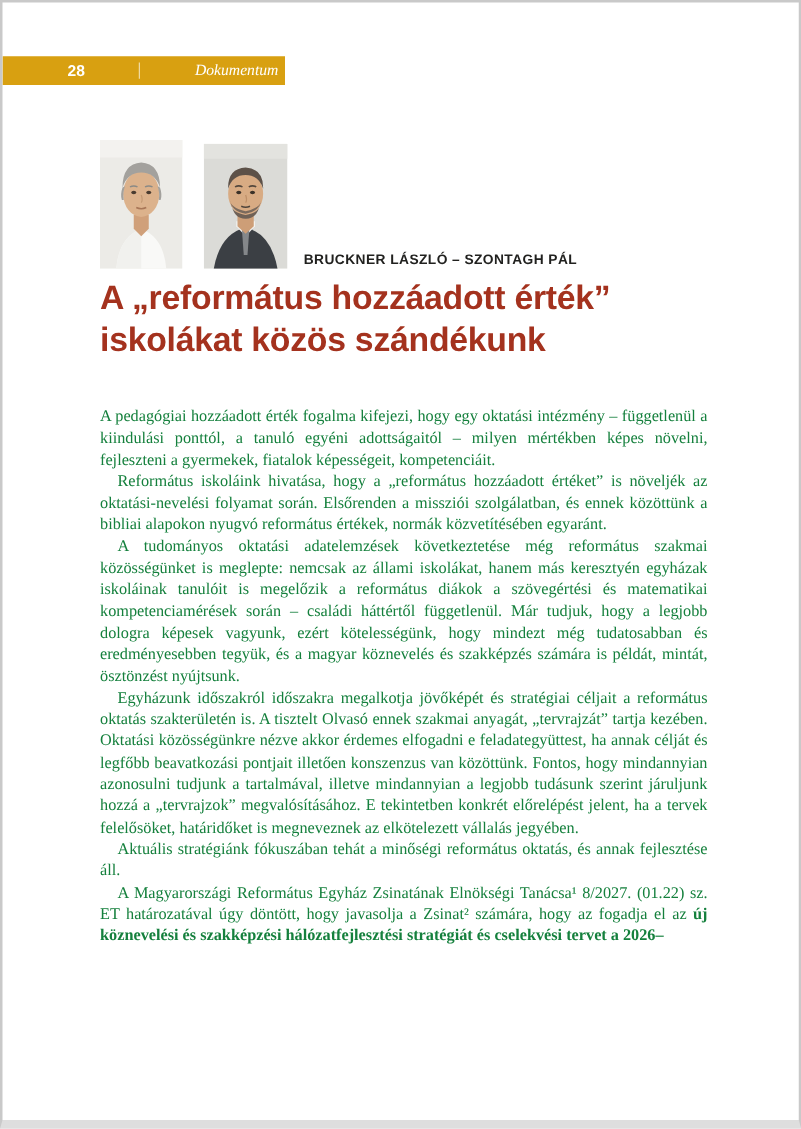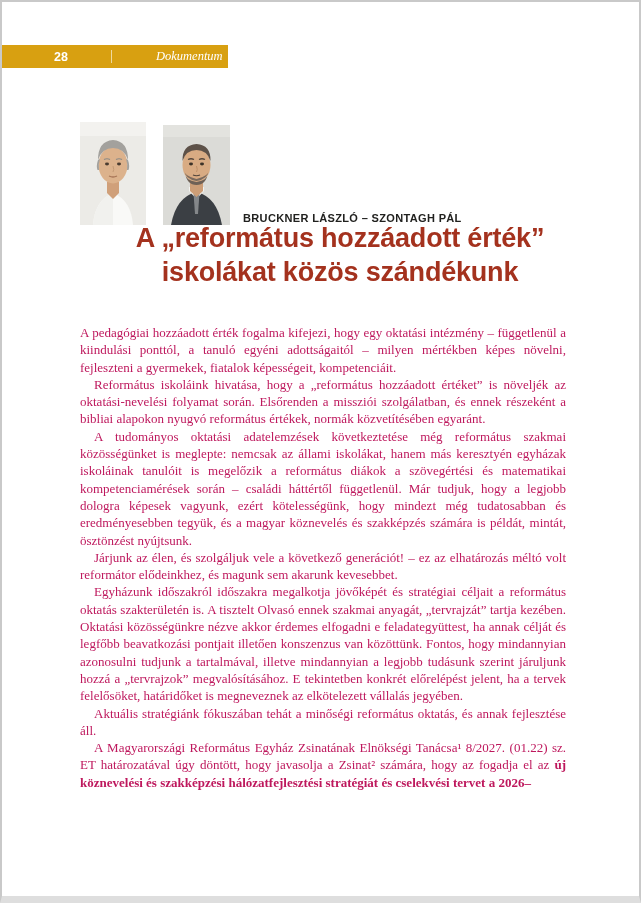--- a/index.html
+++ b/index.html
@@ -41,7 +41,7 @@
   }
   
   .photo-row {
-    position: absolute; left: 78px; top: 120px;
+    position: absolute; left: 78px; top: 110px;
     display: flex; align-items: flex-end;
   }
   .photo { display: block; }

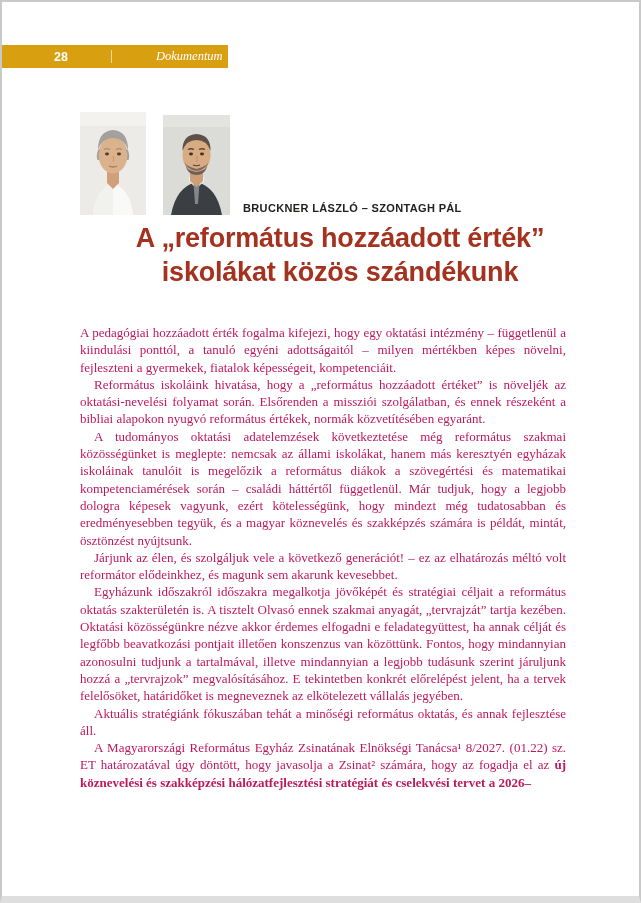--- a/index.html
+++ b/index.html
@@ -126,7 +126,7 @@
     <span class="authors">BRUCKNER LÁSZLÓ – SZONTAGH PÁL</span>
   </div>
 
-  <h1 class="title" style="margin: 0px; color: rgb(164, 50, 30); text-align: center;">
+  <h1 class="title" style="margin: 0px; color: rgb(164, 50, 30);">
     <span>A „református hozzáadott érték”</span>
     <span>iskolákat közös szándékunk</span>
   </h1>

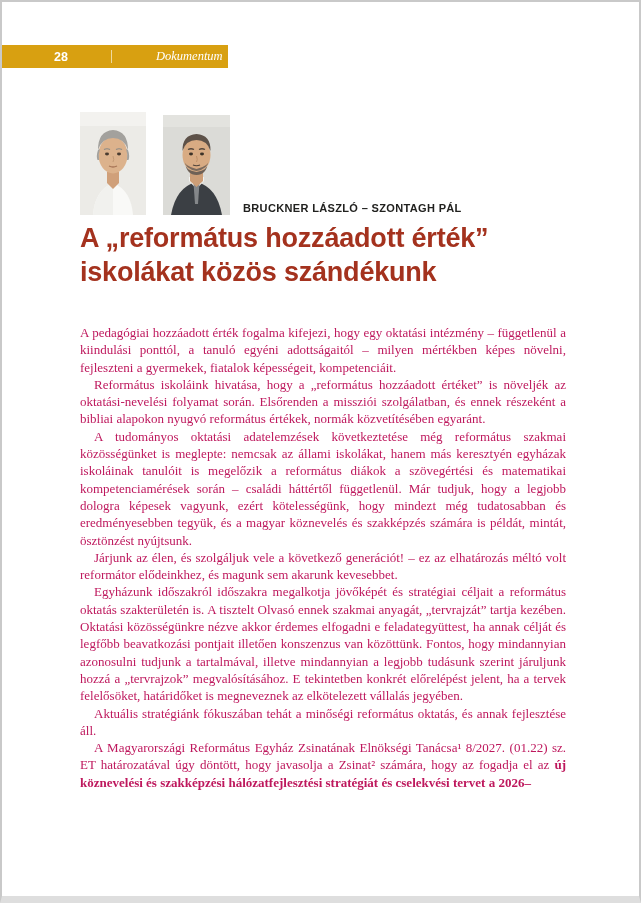--- a/index.html
+++ b/index.html
@@ -70,7 +70,7 @@
     font-family: "Liberation Serif", serif;
     font-size: 13px; line-height: 17.3px;
     text-align: justify;
-    color: #be185d;
+    color: #15803d;
   }
   .article p { margin: 0; }
   .article p.indent { text-indent: 14px; }

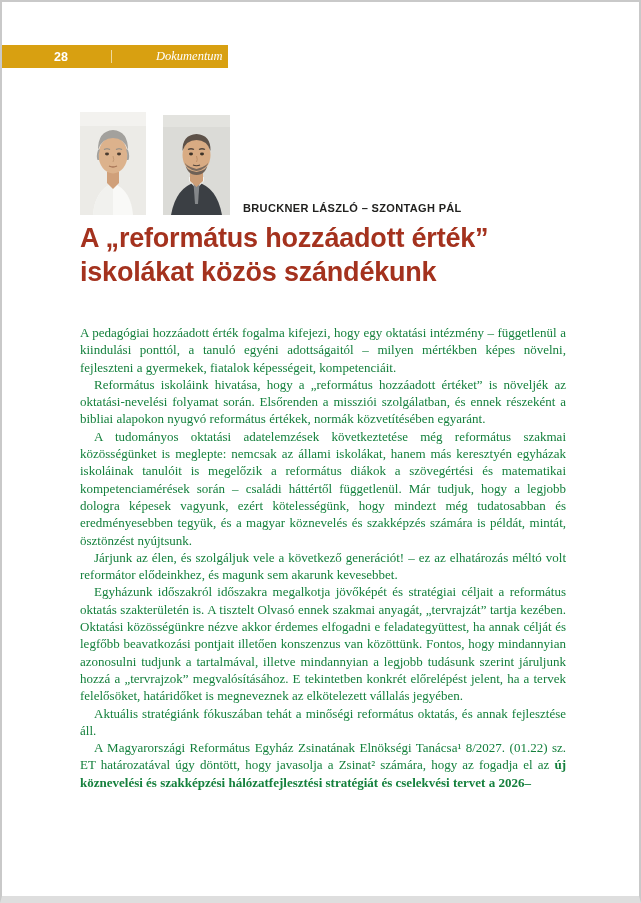--- a/index.html
+++ b/index.html
@@ -133,7 +133,7 @@
 
   <div class="article">
       <p><span>A pedagógiai hozzáadott érték fogalma kifejezi, hogy egy oktatási intézmény – függetlenül a kiindulási ponttól, a tanuló egyéni adottságaitól – milyen mértékben képes növelni, fejleszteni a gyermekek, fiatalok képességeit, kompetenciáit.</span></p>
-      <p class="indent"><span>Református iskoláink hivatása, hogy a „református hozzáadott értéket” is növeljék az oktatási-nevelési folyamat során. Elsőrenden a missziói szolgálatban, és ennek részeként a bibliai alapokon nyugvó református értékek, normák közvetítésében egyaránt.</span></p>
+      <p class="indent"><span>Református iskoláink hivatása, hogy a „református hozzáadott értéket” is növeljék az oktatási-nevelési folyamat során. Elsőrenden a missziói szolgálatban, és ennek közöttünk a bibliai alapokon nyugvó református értékek, normák közvetítésében egyaránt.</span></p>
       <p class="indent"><span>A tudományos oktatási adatelemzések következtetése még református szakmai közösségünket is meglepte: nemcsak az állami iskolákat, hanem más keresztyén egyházak iskoláinak tanulóit is megelőzik a református diákok a szövegértési és matematikai kompetenciamérések során – családi háttértől függetlenül. Már tudjuk, hogy a legjobb dologra képesek vagyunk, ezért kötelességünk, hogy mindezt még tudatosabban és eredményesebben tegyük, és a magyar köznevelés és szakképzés számára is példát, mintát, ösztönzést nyújtsunk.</span></p>
       <p class="indent"><span>Járjunk az élen, és szolgáljuk vele a következő generációt! – ez az elhatározás méltó volt reformátor elődeinkhez, és magunk sem akarunk kevesebbet.</span></p>
       <p class="indent"><span>Egyházunk időszakról időszakra megalkotja jövőképét és stratégiai céljait a református oktatás szakterületén is. A tisztelt Olvasó ennek szakmai anyagát, „tervrajzát” tartja kezében. Oktatási közösségünkre nézve akkor érdemes elfogadni e feladategyüttest, ha annak célját és legfőbb beavatkozási pontjait illetően konszenzus van közöttünk. Fontos, hogy mindannyian azonosulni tudjunk a tartalmával, illetve mindannyian a legjobb tudásunk szerint járuljunk hozzá a „tervrajzok” megvalósításához. E tekintetben konkrét előrelépést jelent, ha a tervek felelősöket, határidőket is megneveznek az elkötelezett vállalás jegyében.</span></p>

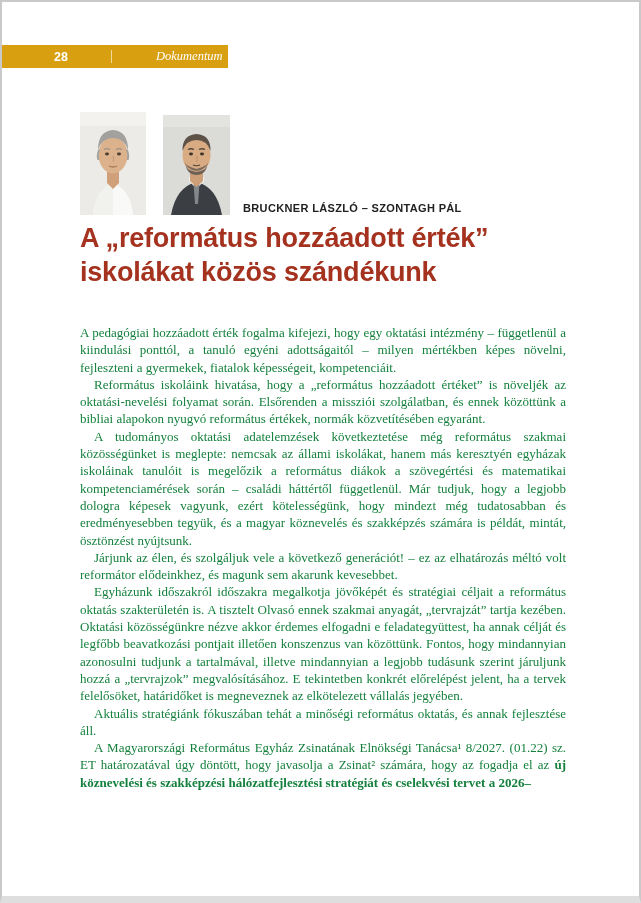--- a/index.html
+++ b/index.html
@@ -135,7 +135,6 @@
       <p><span>A pedagógiai hozzáadott érték fogalma kifejezi, hogy egy oktatási intézmény – függetlenül a kiindulási ponttól, a tanuló egyéni adottságaitól – milyen mértékben képes növelni, fejleszteni a gyermekek, fiatalok képességeit, kompetenciáit.</span></p>
       <p class="indent"><span>Református iskoláink hivatása, hogy a „református hozzáadott értéket” is növeljék az oktatási-nevelési folyamat során. Elsőrenden a missziói szolgálatban, és ennek közöttünk a bibliai alapokon nyugvó református értékek, normák közvetítésében egyaránt.</span></p>
       <p class="indent"><span>A tudományos oktatási adatelemzések következtetése még református szakmai közösségünket is meglepte: nemcsak az állami iskolákat, hanem más keresztyén egyházak iskoláinak tanulóit is megelőzik a református diákok a szövegértési és matematikai kompetenciamérések során – családi háttértől függetlenül. Már tudjuk, hogy a legjobb dologra képesek vagyunk, ezért kötelességünk, hogy mindezt még tudatosabban és eredményesebben tegyük, és a magyar köznevelés és szakképzés számára is példát, mintát, ösztönzést nyújtsunk.</span></p>
-      <p class="indent"><span>Járjunk az élen, és szolgáljuk vele a következő generációt! – ez az elhatározás méltó volt reformátor elődeinkhez, és magunk sem akarunk kevesebbet.</span></p>
       <p class="indent"><span>Egyházunk időszakról időszakra megalkotja jövőképét és stratégiai céljait a református oktatás szakterületén is. A tisztelt Olvasó ennek szakmai anyagát, „tervrajzát” tartja kezében. Oktatási közösségünkre nézve akkor érdemes elfogadni e feladategyüttest, ha annak célját és legfőbb beavatkozási pontjait illetően konszenzus van közöttünk. Fontos, hogy mindannyian azonosulni tudjunk a tartalmával, illetve mindannyian a legjobb tudásunk szerint járuljunk hozzá a „tervrajzok” megvalósításához. E tekintetben konkrét előrelépést jelent, ha a tervek felelősöket, határidőket is megneveznek az elkötelezett vállalás jegyében.</span></p>
       <p class="indent"><span>Aktuális stratégiánk fókuszában tehát a minőségi református oktatás, és annak fejlesztése áll.</span></p>
       <p class="indent"><span>A Magyarországi Református Egyház Zsinatának Elnökségi Tanácsa¹ 8/2027. (01.22) sz. ET határozatával úgy döntött, hogy javasolja a Zsinat² számára, hogy az fogadja el az </span><span class="bold">új köznevelési és szakképzési hálózatfejlesztési stratégiát és cselekvési tervet a 2026–</span></p>

